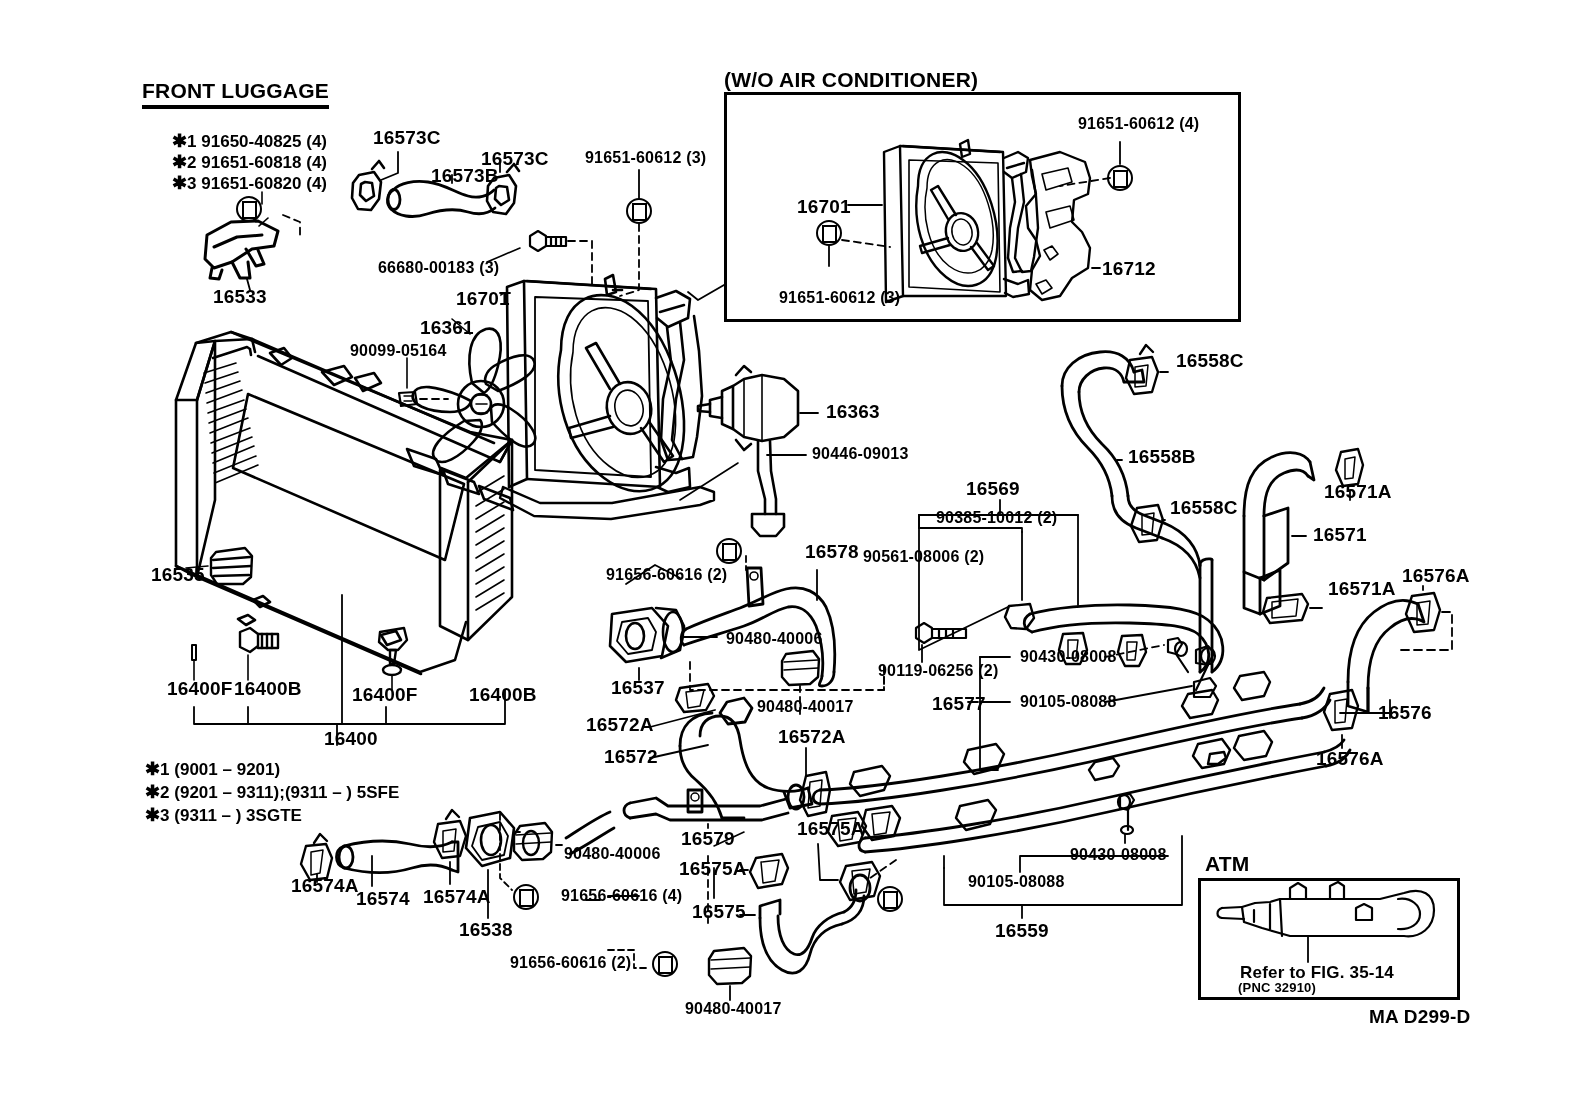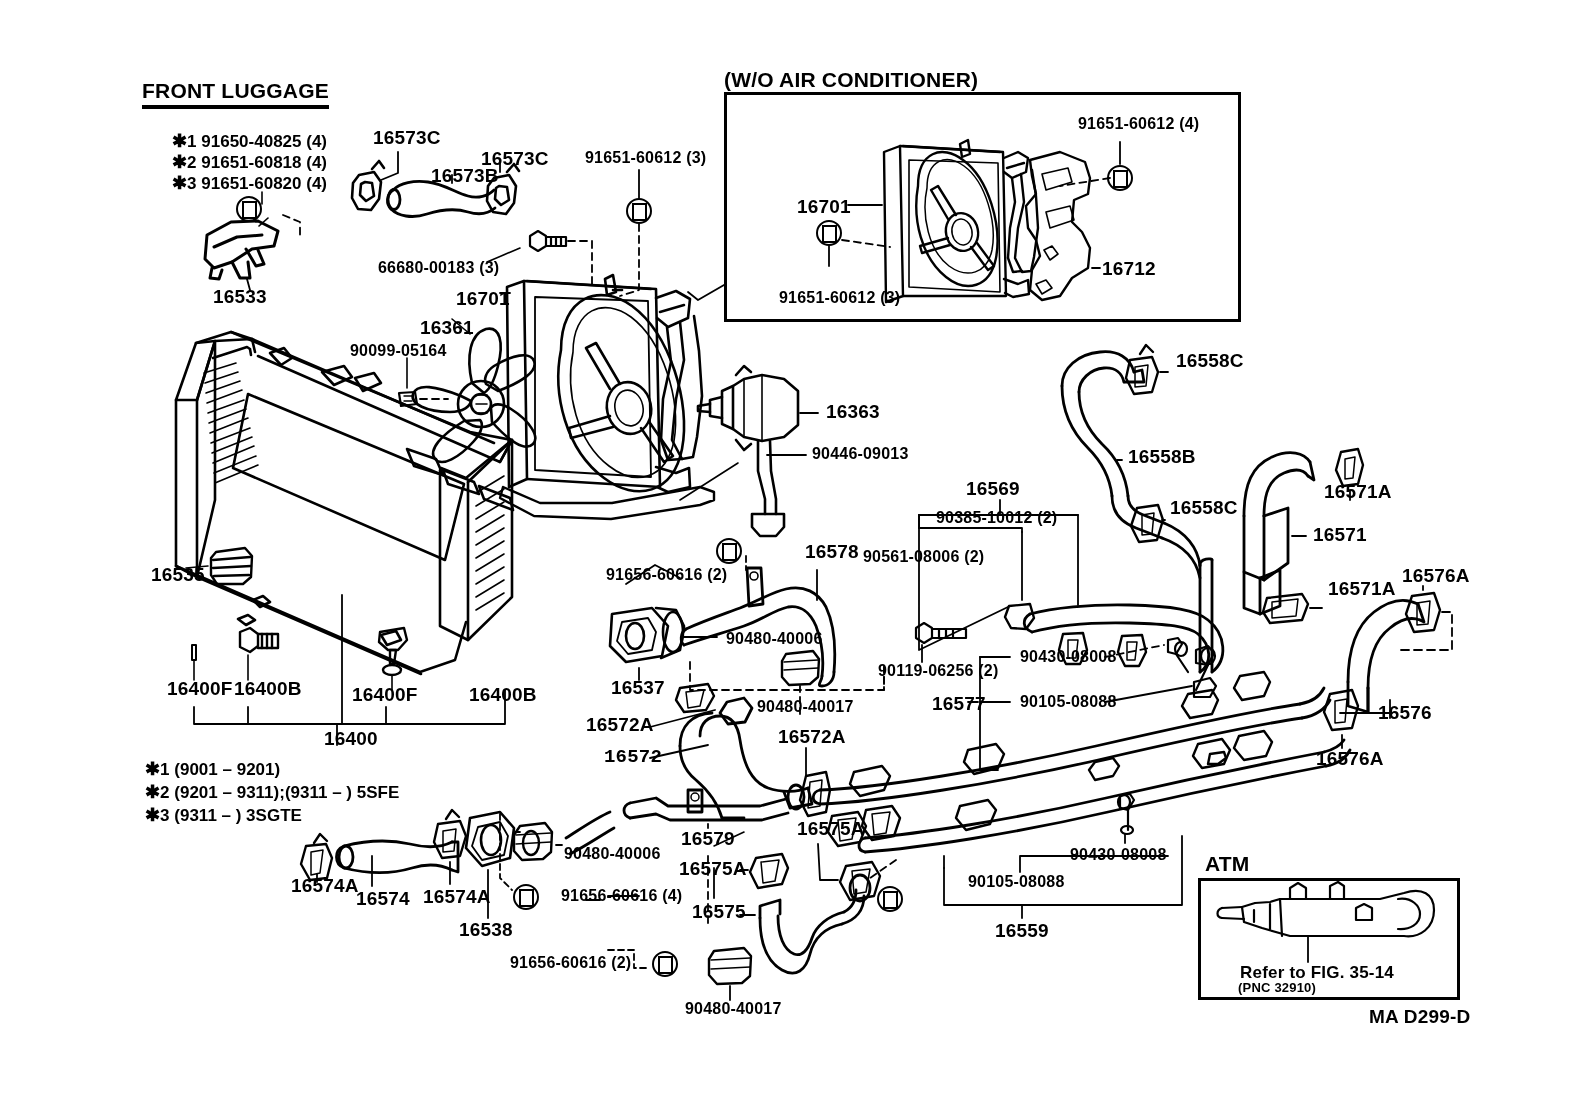--- a/index.html
+++ b/index.html
@@ -717,7 +717,7 @@
   <div class="lbl n" style="left:611px;top:677px;">16537</div>
   <div class="lbl s" style="left:757px;top:698px;">90480-40017</div>
   <div class="lbl n" style="left:586px;top:714px;">16572A</div>
-  <div class="lbl n" style="left:604px;top:746px;font-family:Liberation Mono, monospace;">16572</div>
+  <div class="lbl n" style="left:604px;top:746px;">16572</div>
   <div class="lbl n" style="left:778px;top:726px;">16572A</div>
   <div class="lbl n" style="left:966px;top:478px;">16569</div>
   <div class="lbl s" style="left:936px;top:509px;text-align:center;">90385-10012 (2)</div>

